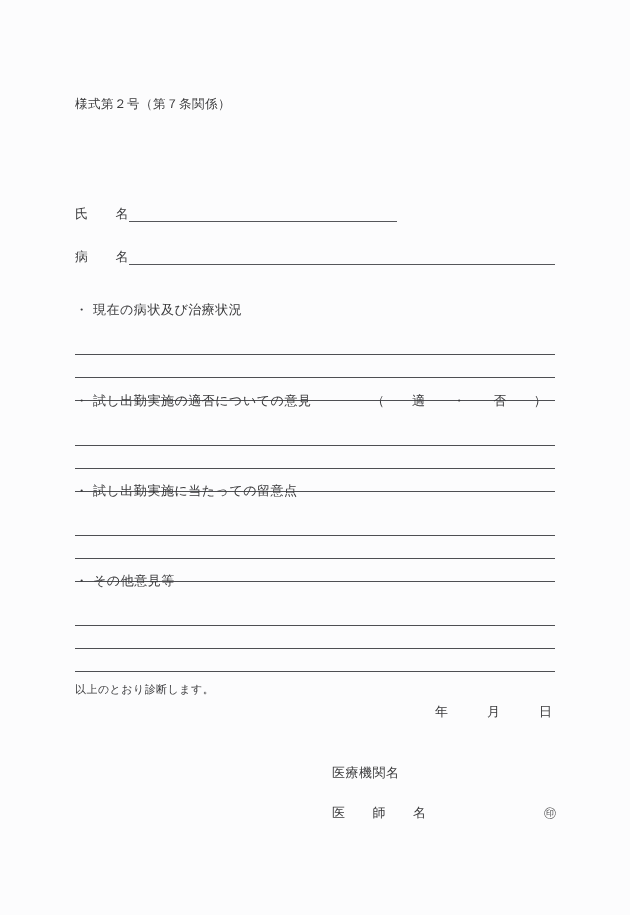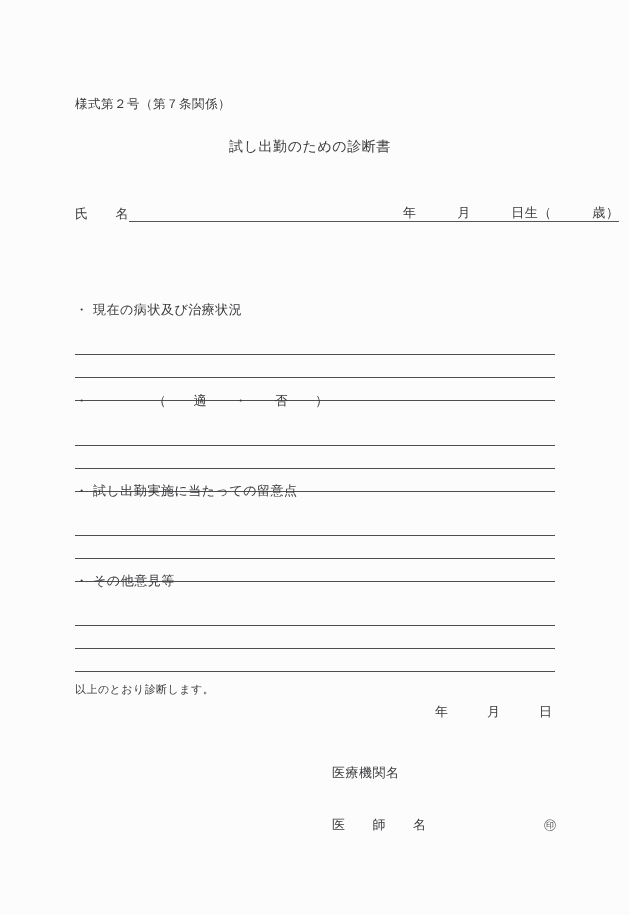--- a/index.html
+++ b/index.html
@@ -180,7 +180,6 @@
 
   <div class="form-code jp">様式第２号（第７条関係）</div>
 
-  <div class="doc-title jp">試し出勤のための診断書</div>
 
   <div class="field-row" id="row-name">
     <span class="field-label jp">氏　　名</span>

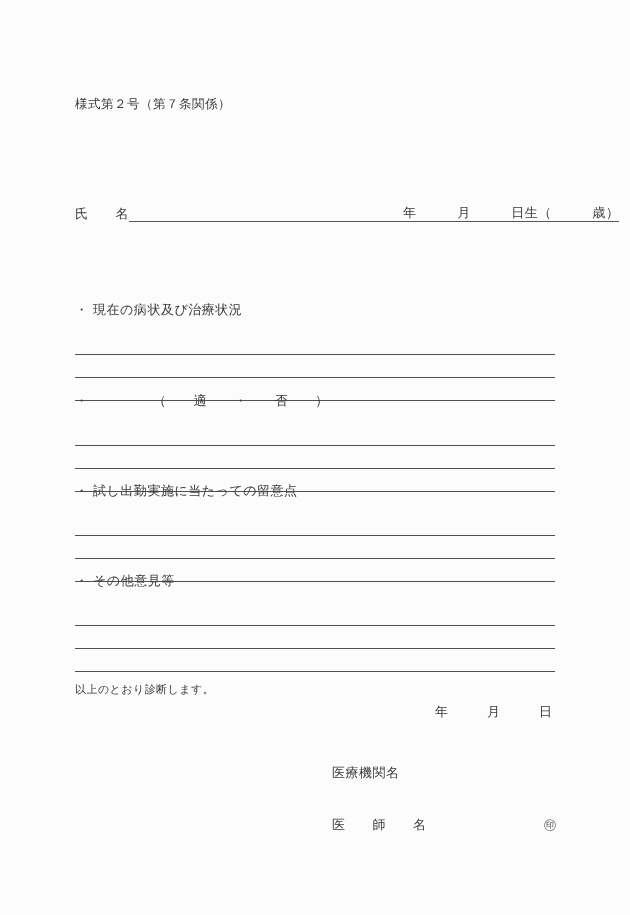--- a/index.html
+++ b/index.html
@@ -184,7 +184,6 @@
   <div class="field-row" id="row-name">
     <span class="field-label jp">氏　　名</span>
     <span class="rule short"></span>
-    <span class="birth jp">年　　　月　　　日生（　　　歳）</span>
   </div>
 
 

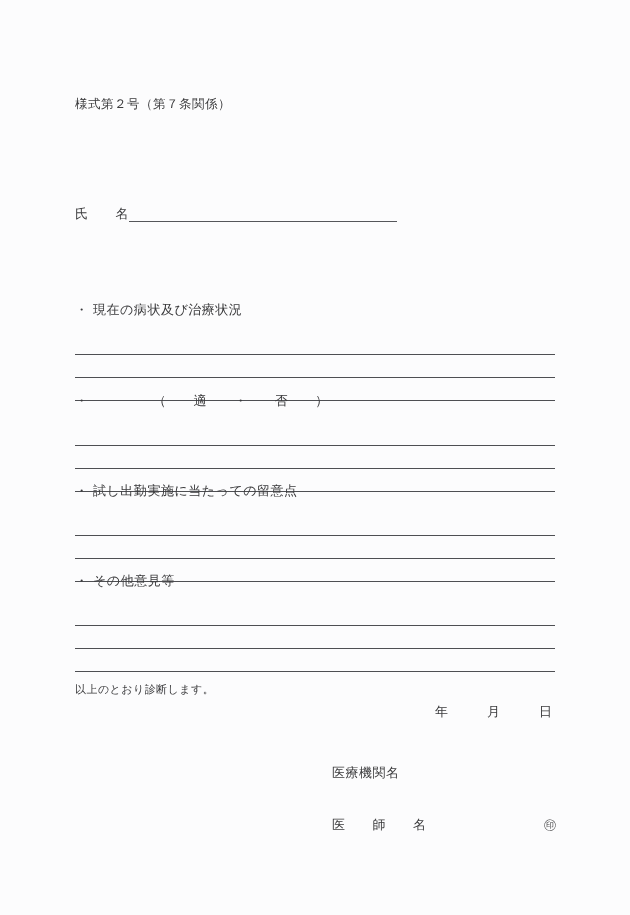--- a/index.html
+++ b/index.html
@@ -186,6 +186,10 @@
     <span class="rule short"></span>
   </div>
 
+  <div class="field-row" id="row-disease">
+    <span class="field-label jp">病　　名</span>
+    <span class="rule"></span>
+  </div>
 
   <div class="section" id="section-1">
     <div class="section-head">

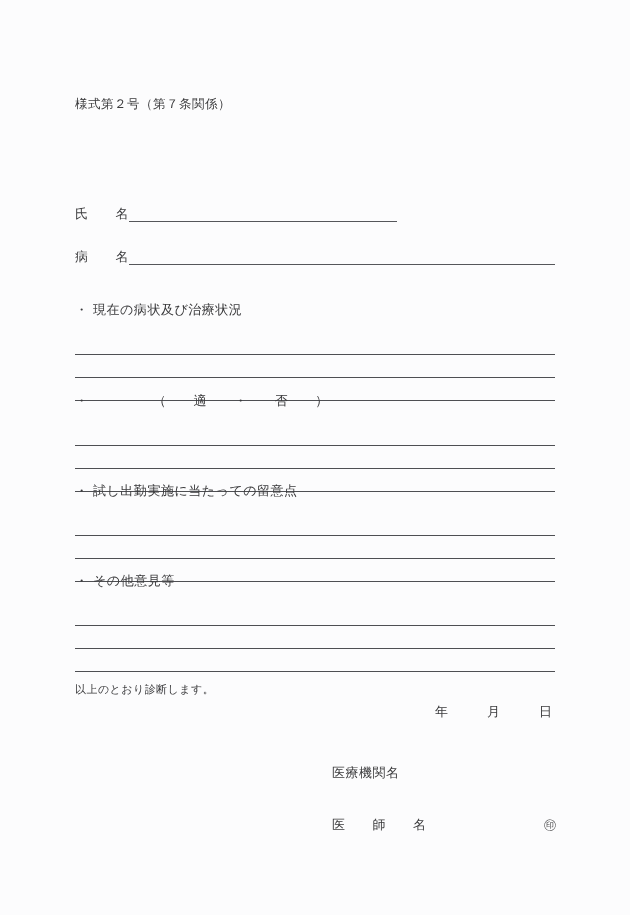--- a/index.html
+++ b/index.html
@@ -207,6 +207,7 @@
   <div class="section" id="section-2">
     <div class="section-head">
       <span class="bullet-dot jp">・</span>
+      <span class="section-title jp">試し出勤実施の適否についての意見</span>
       <span class="section-choice jp">（　　適　　・　　否　　）</span>
     </div>
     <div class="write-lines">

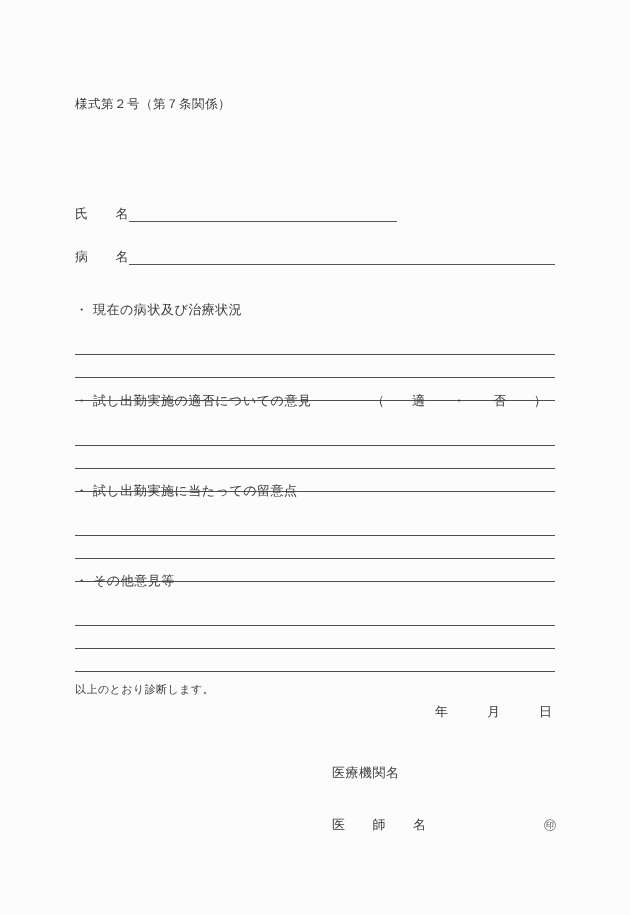--- a/index.html
+++ b/index.html
@@ -164,7 +164,7 @@
     align-items: flex-end;
     line-height: 1;
   }
-  .sign-row + .sign-row { margin-top: 39px; gap: 40px; }
+  .sign-row + .sign-row { margin-top: 27px; gap: 40px; }
   .sign-label { flex: 0 0 auto; white-space: pre; }
   .sign-spacer { flex: 1 1 auto; }
   .seal-mark {

